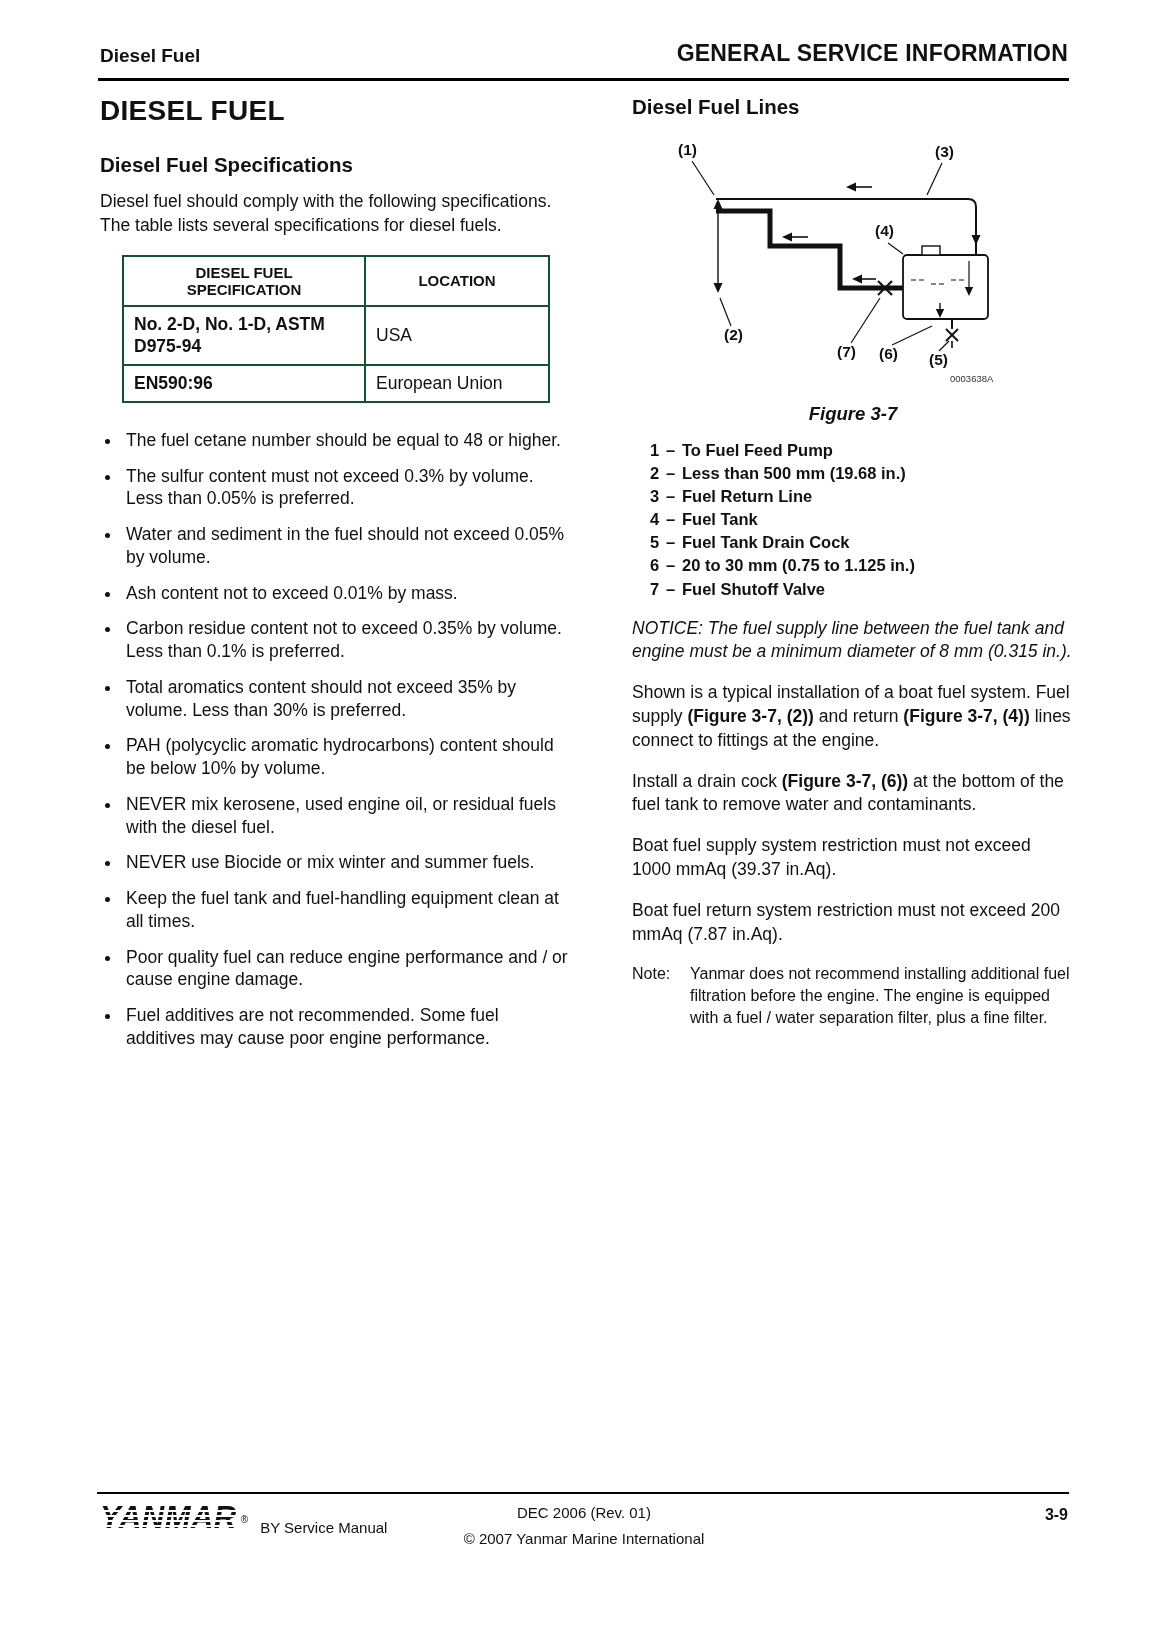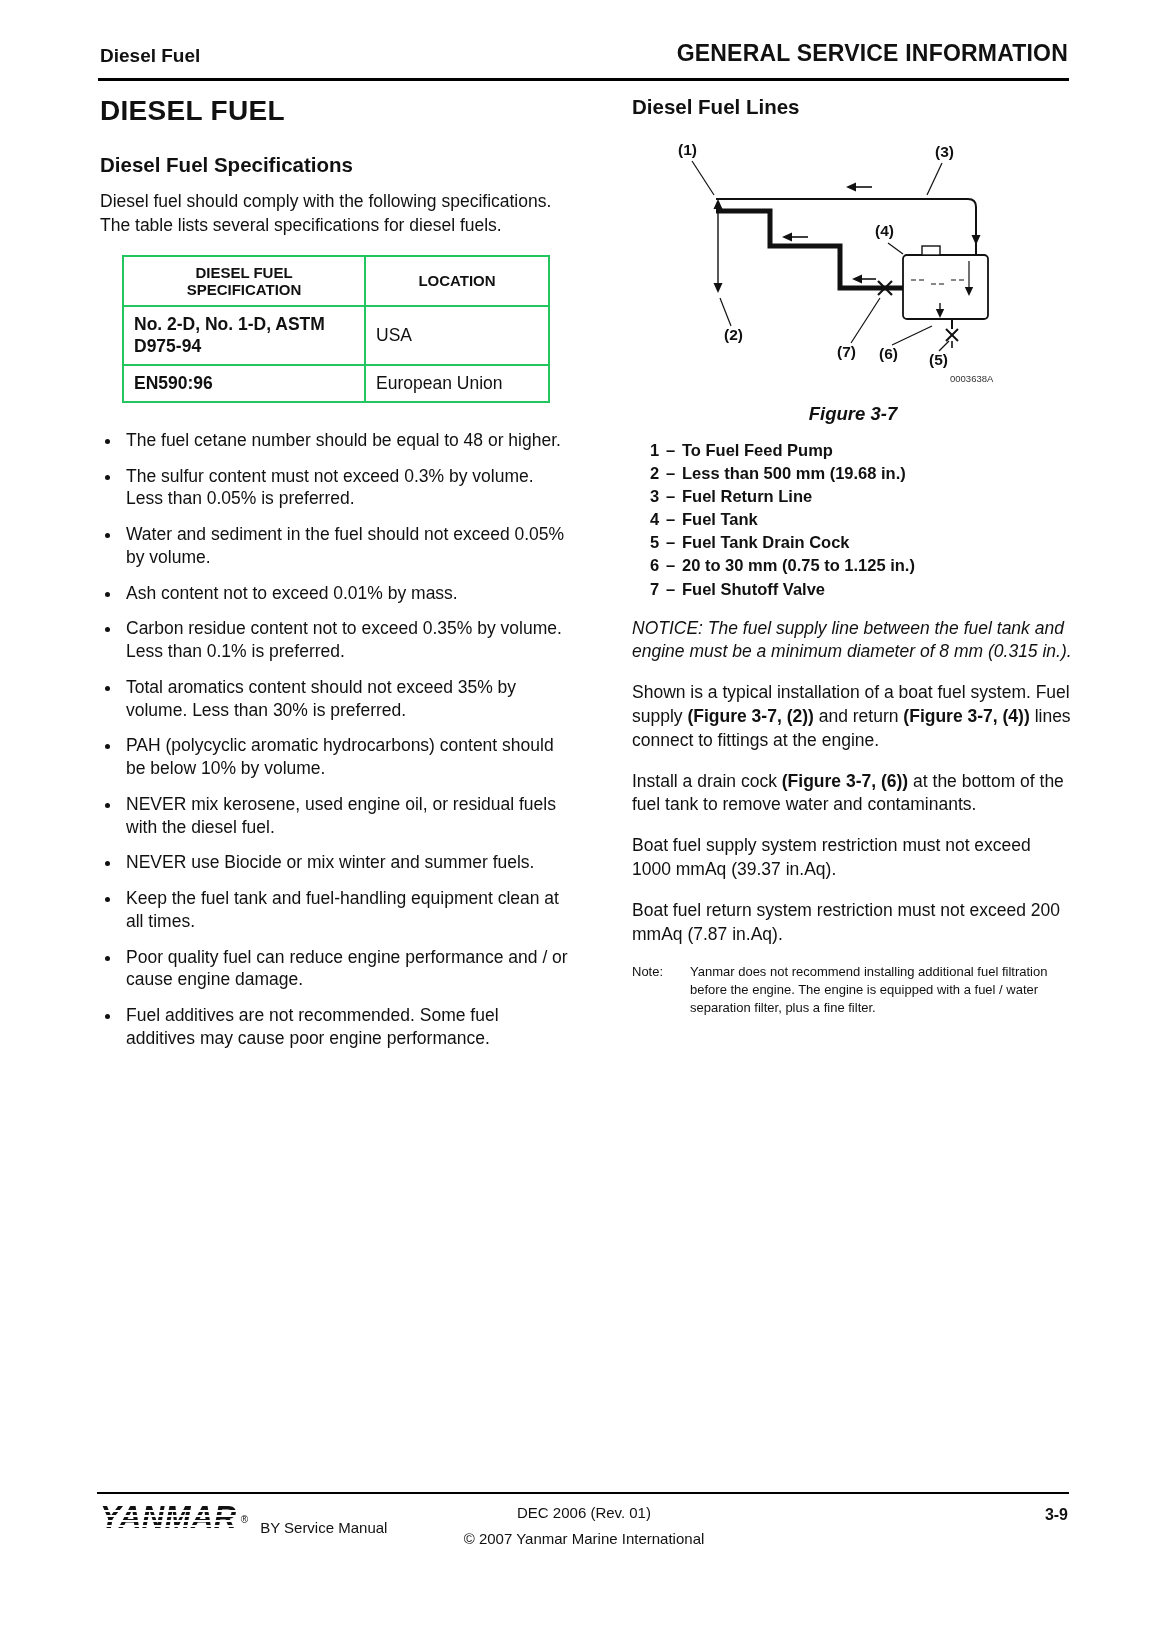--- a/index.html
+++ b/index.html
@@ -28,7 +28,7 @@
 
   
   .spec-table { border-collapse:collapse; margin:8px 0 26px 22px; }
-  .spec-table th, .spec-table td { border:2px solid #22c55e; vertical-align:middle; }
+  .spec-table th, .spec-table td { border:2px solid #14532d; vertical-align:middle; }
   .spec-table th { font-size:15px; font-weight:bold; text-align:center; padding:7px 24px; }
   .spec-table th.col-spec { width:242px; }
   .spec-table th.col-loc  { width:184px; }

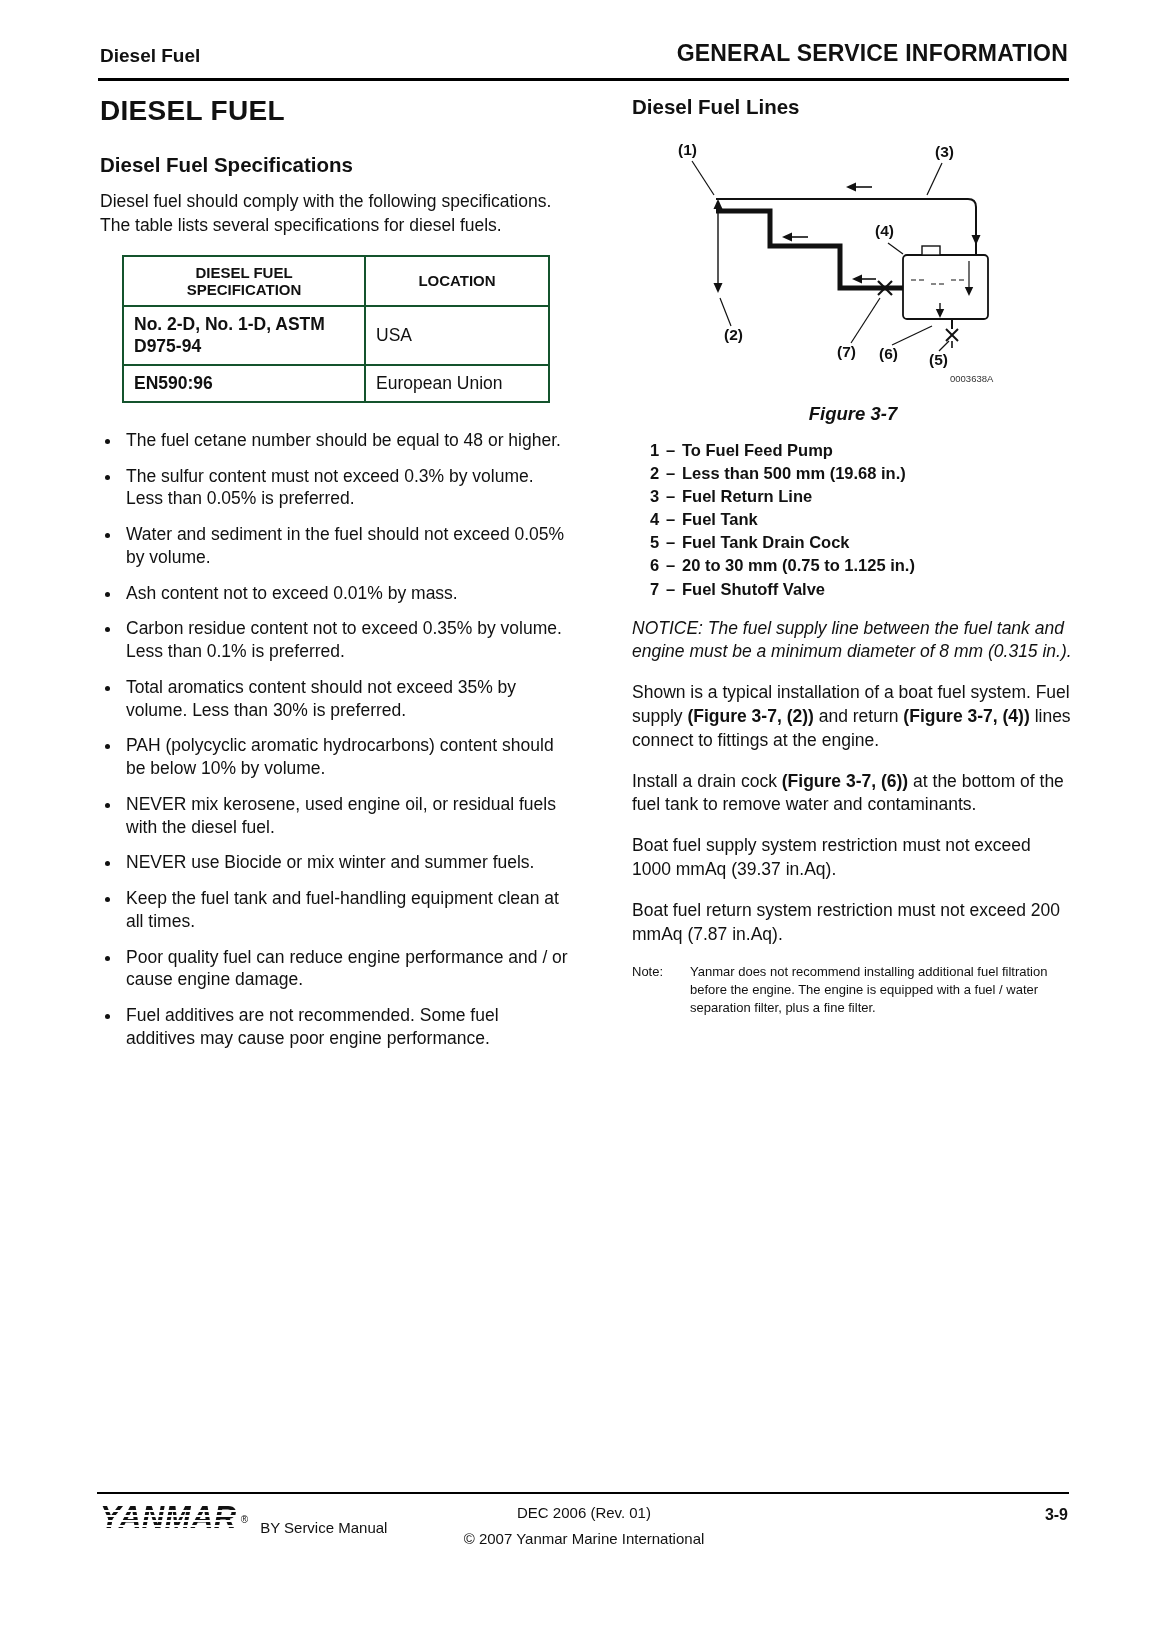--- a/index.html
+++ b/index.html
@@ -48,7 +48,7 @@
   .legend-num { width:16px; }
   .legend-dash { width:16px; text-align:left; }
   .notice { font-style:italic; }
-  .note { display:grid; grid-template-columns:58px 1fr; font-size:13px; line-height:1.36; margin-top:2px; }
+  .note { display:grid; grid-template-columns:58px 1fr; font-size:16px; line-height:1.36; margin-top:2px; }
 
   
   .footer-rule { position:absolute; left:97px; right:88px; top:1492px; height:2px; background:#000; }

